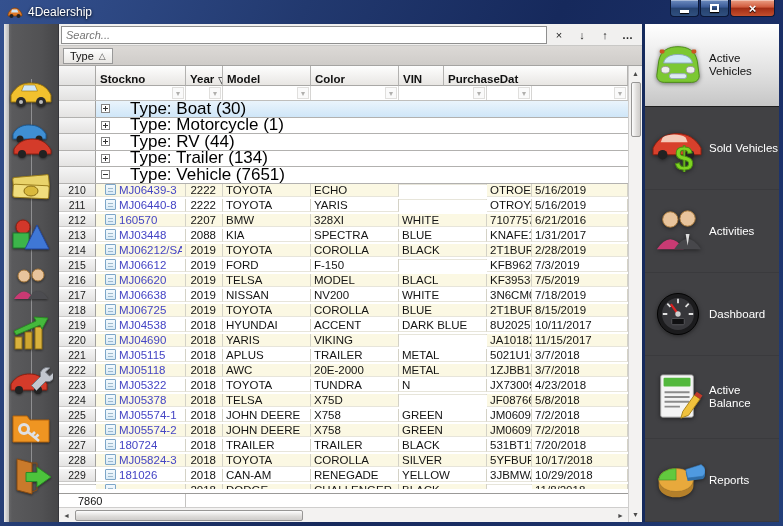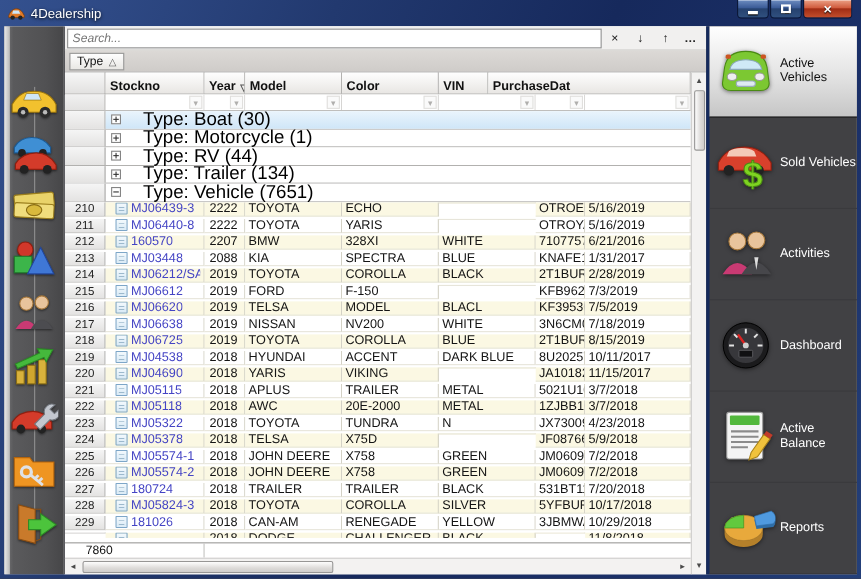--- a/index.html
+++ b/index.html
@@ -516,7 +516,7 @@
                 <div class="cell c3">X75D</div>
                 <div class="cell c4"></div>
                 <div class="cell c5">JF08766</div>
-                <div class="cell c6">5/9/2018</div>
+                <div class="cell c6">5/8/2018</div>
               </div>
               <div class="drow">
                 <div class="rn">225</div>

